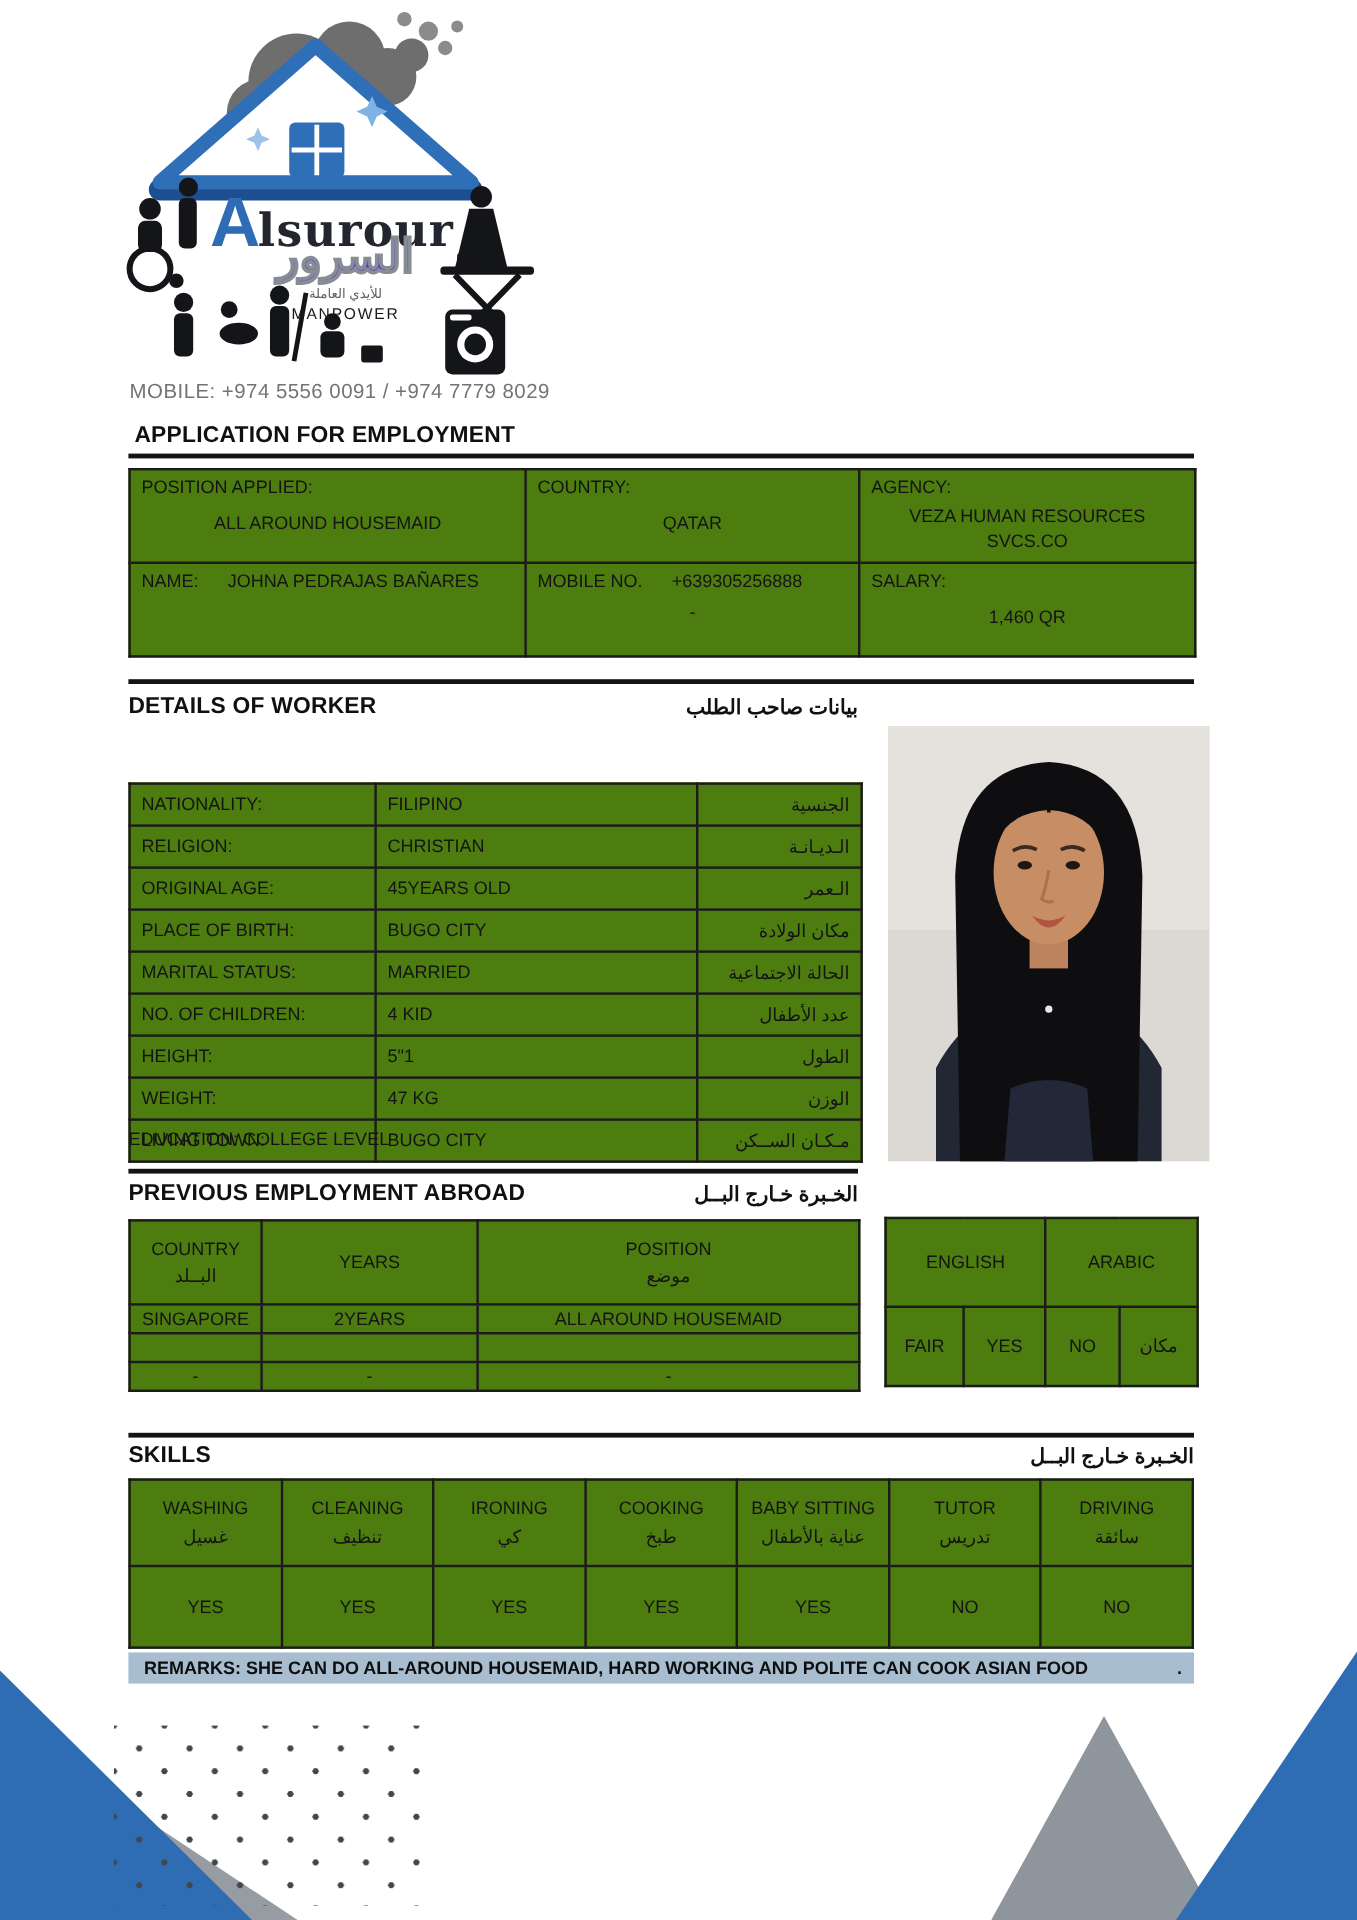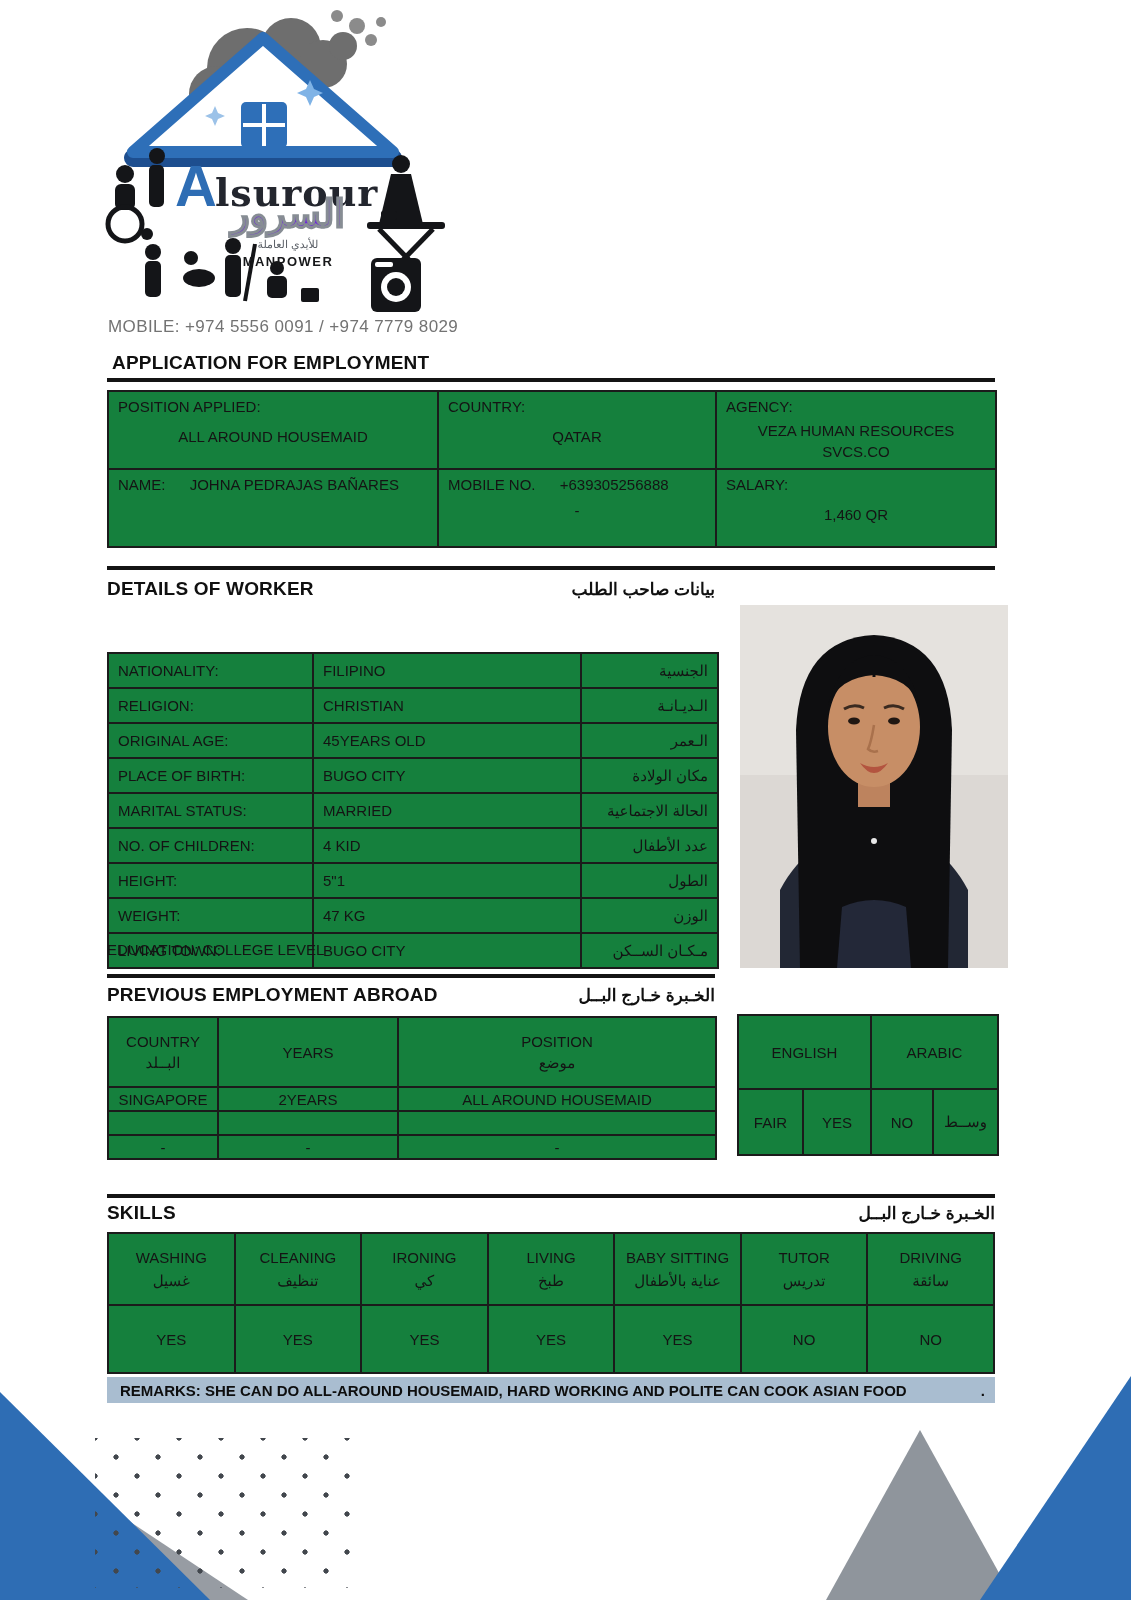--- a/index.html
+++ b/index.html
@@ -19,7 +19,7 @@
   .logo-ar-sub { position:absolute; left:128px; top:232px; width:130px; text-align:center;
                  font-size:11px; color:#5a5f66; direction:rtl; }
   .logo-manpower { position:absolute; left:128px; top:248px; width:130px; text-align:center;
-                   font-size:13px; font-weight:bold; letter-spacing:1.5px; color:#17181a; }
+                   font-size:13px; font-weight:normal; letter-spacing:1.5px; color:#17181a; }
 
   .mobile-line { position:absolute; left:108px; top:317px; font-size:17px; color:#737373; letter-spacing:.4px; }
 

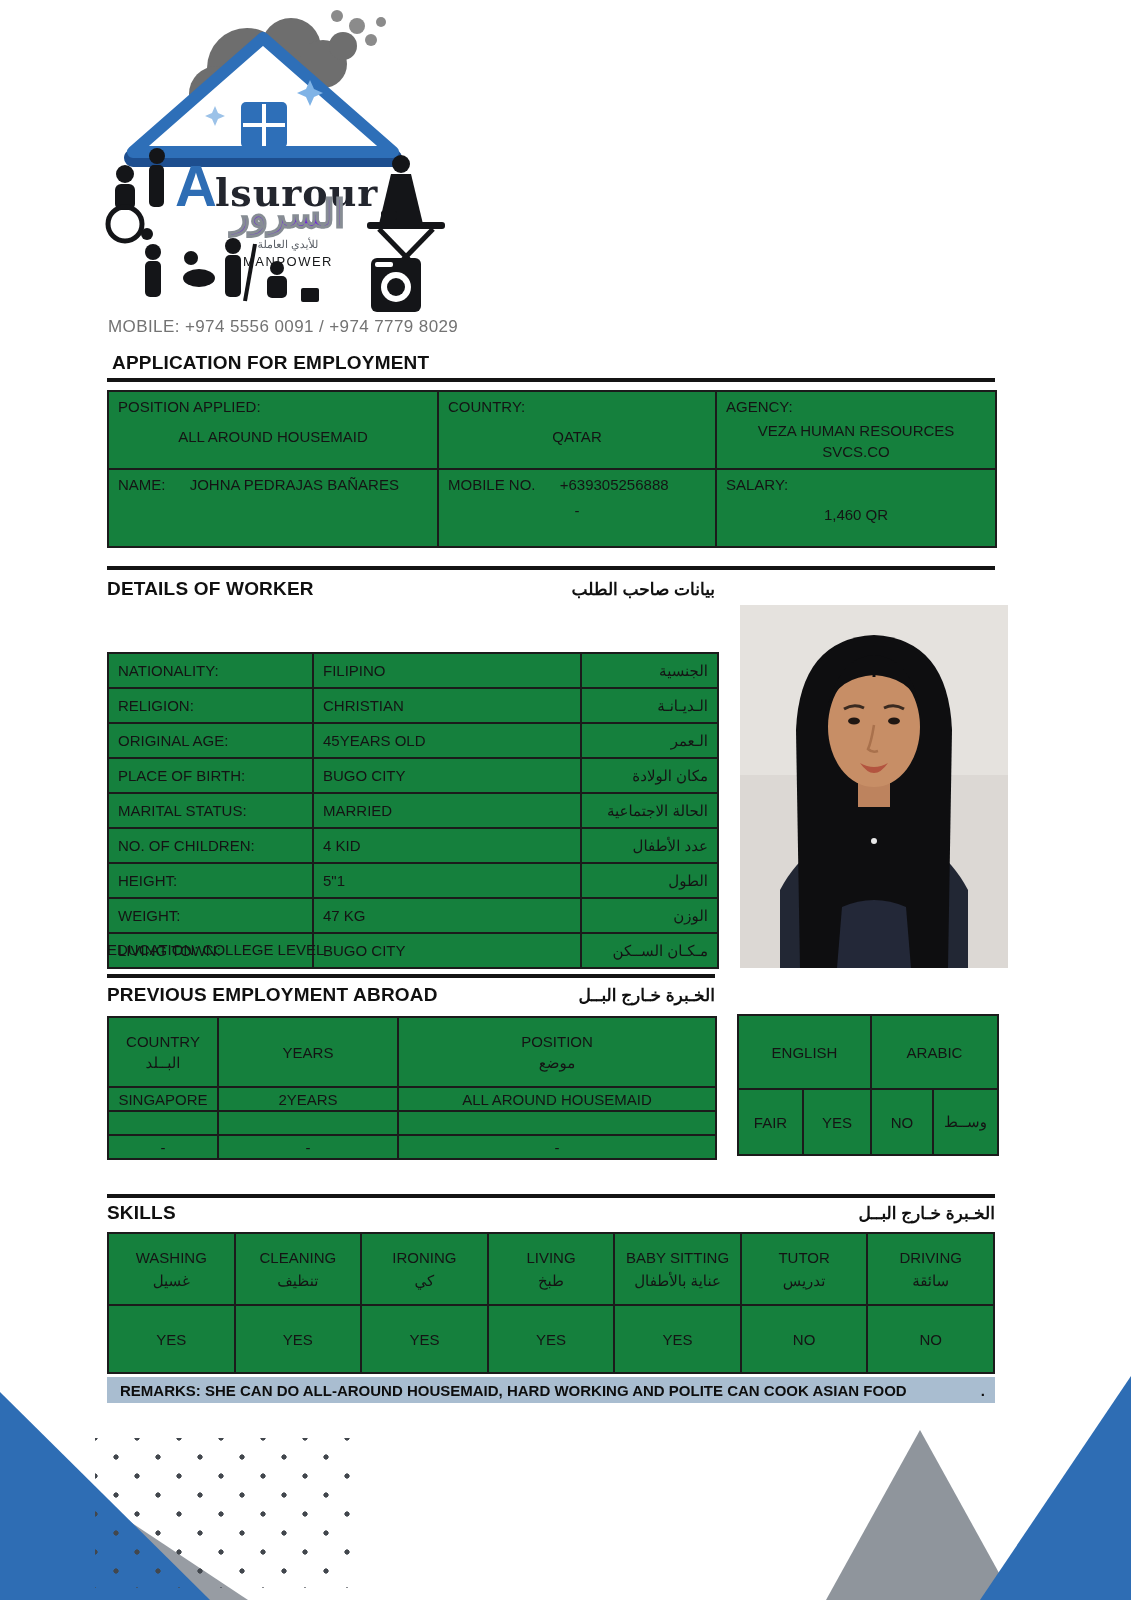--- a/index.html
+++ b/index.html
@@ -30,7 +30,7 @@
   .head-row { position:absolute; display:flex; justify-content:space-between; align-items:flex-end; }
 
   
-  table { border-collapse:collapse; table-layout:fixed; background:#15803d; }
+  table { border-collapse:collapse; table-layout:fixed; background:#4d7c0f; }
   td { border:2px solid #1b1b1b; font-size:15px; color:#141414; }
 
   .app-table { position:absolute; left:107px; top:390px; width:888px; }

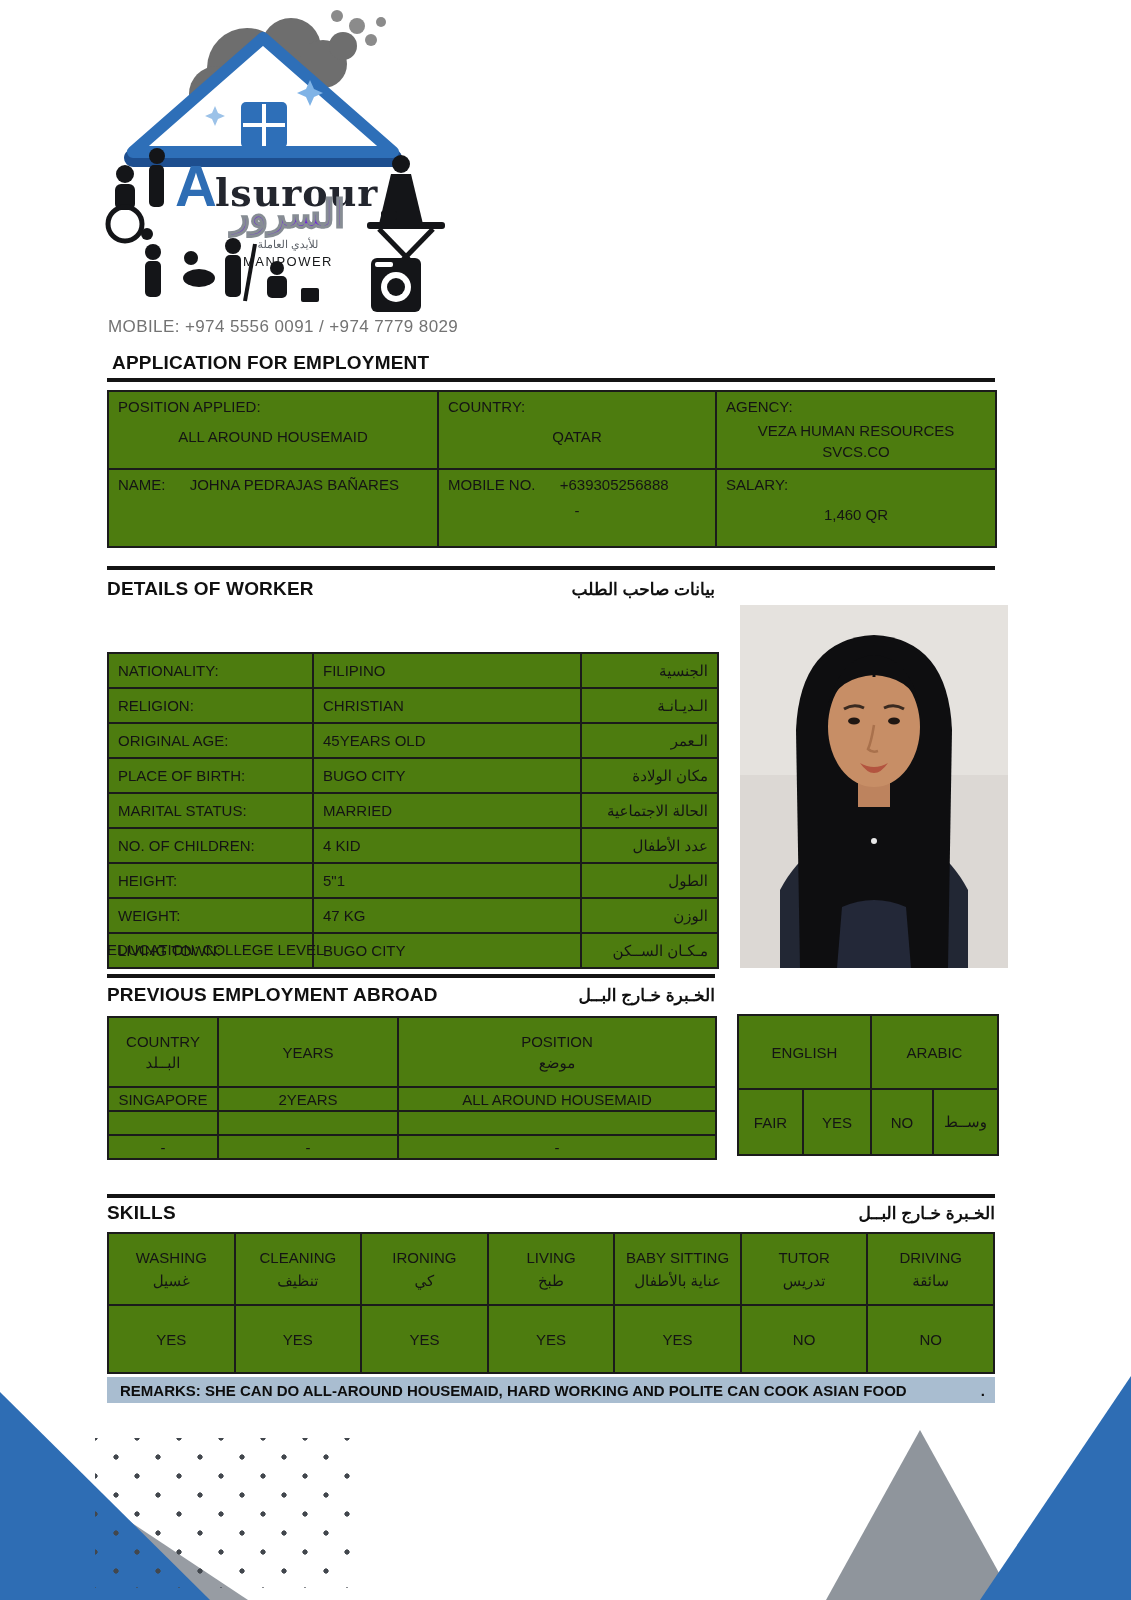--- a/index.html
+++ b/index.html
@@ -337,7 +337,7 @@
       <td>FAIR</td>
       <td>YES</td>
       <td>NO</td>
-      <td class="ar">وســط</td>
+      <td class="ar">مكان</td>
     </tr>
   </tbody>
     </table>

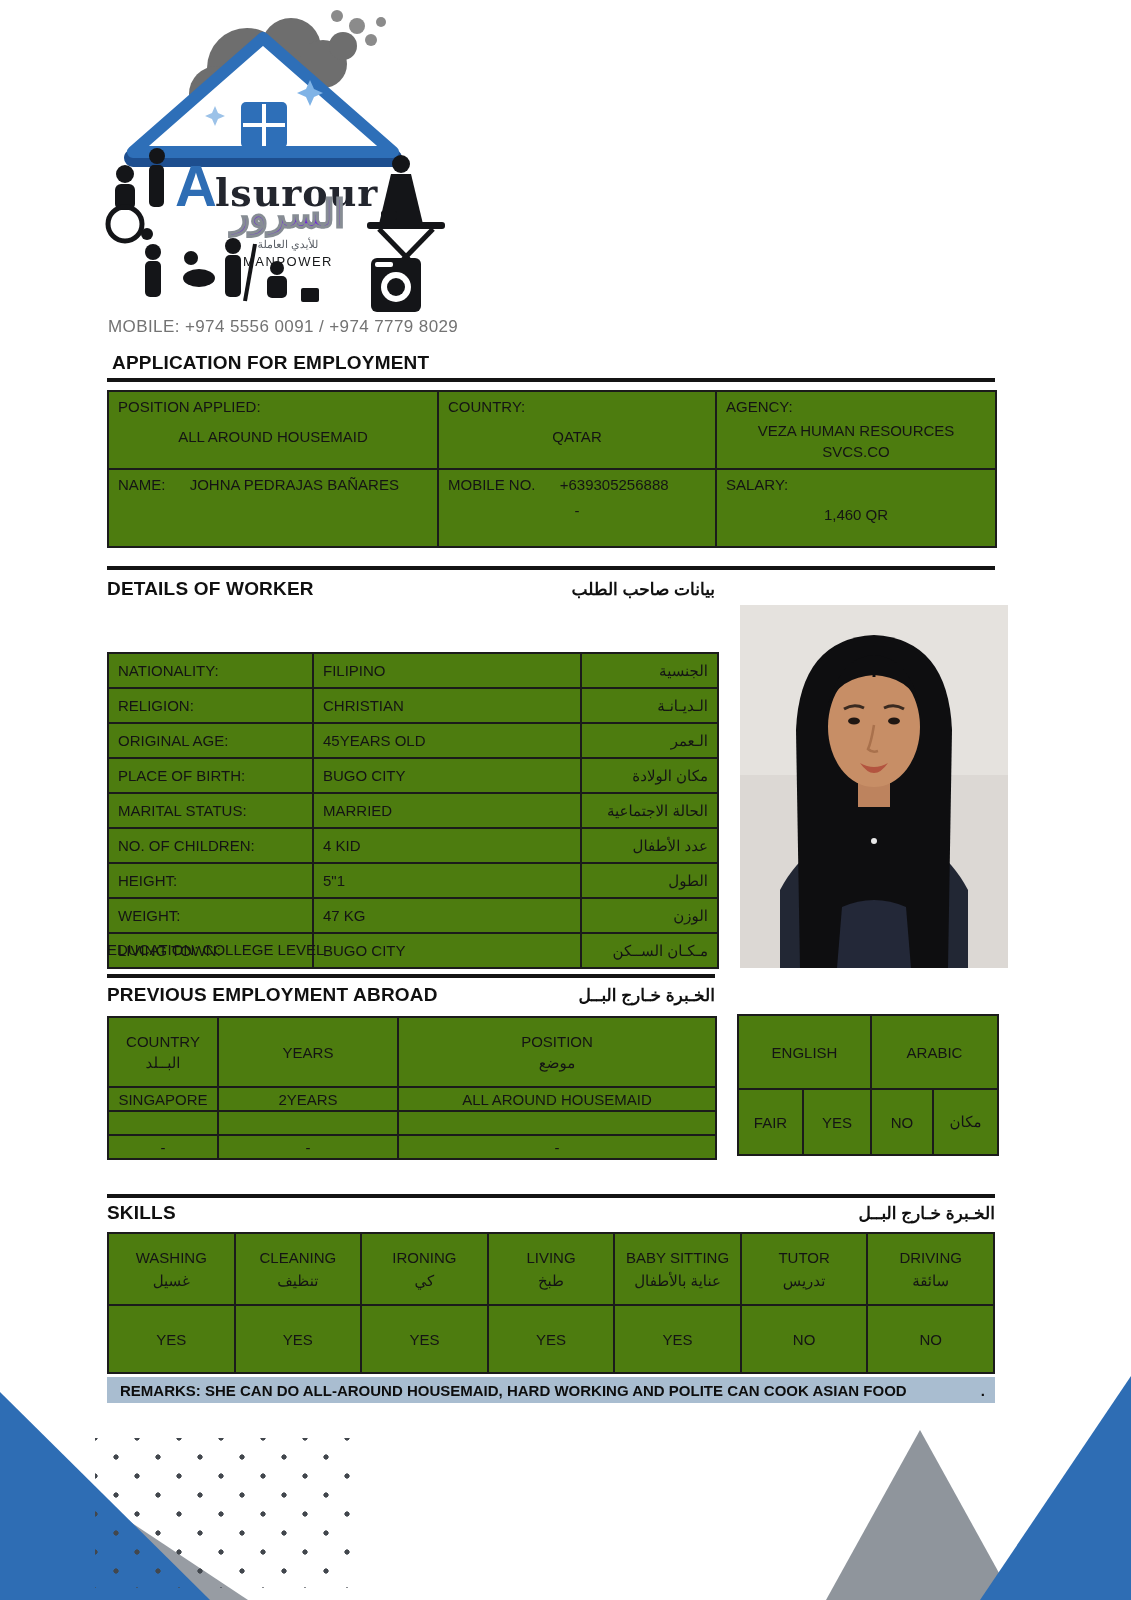--- a/index.html
+++ b/index.html
@@ -373,7 +373,7 @@
         <div class="ar-sub">كي</div>
       </td>
       <td>
-        <div>LIVING</div>
+        <div>COOKING</div>
         <div class="ar-sub">طبخ</div>
       </td>
       <td>

